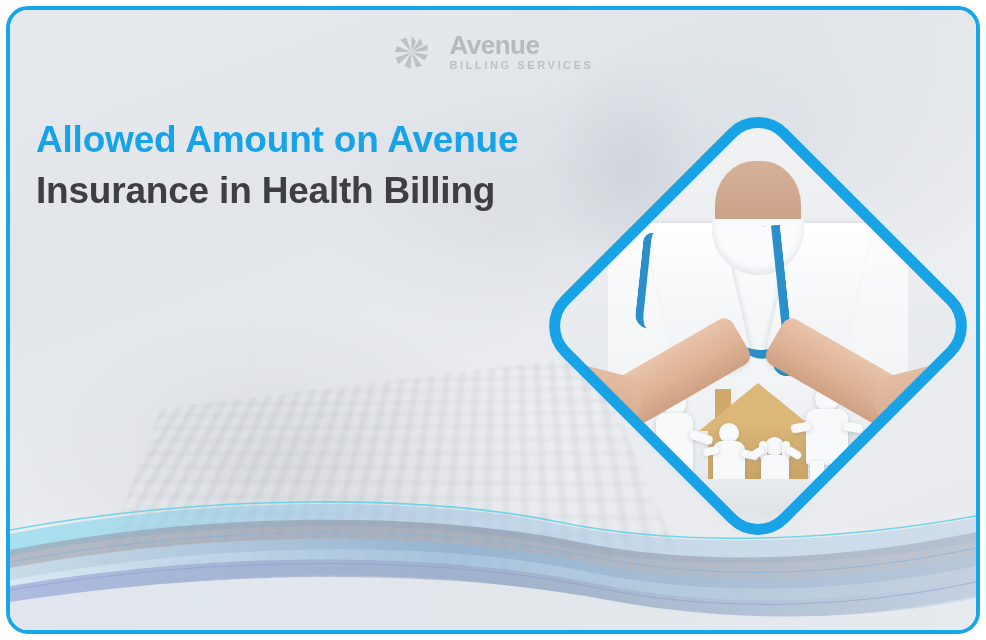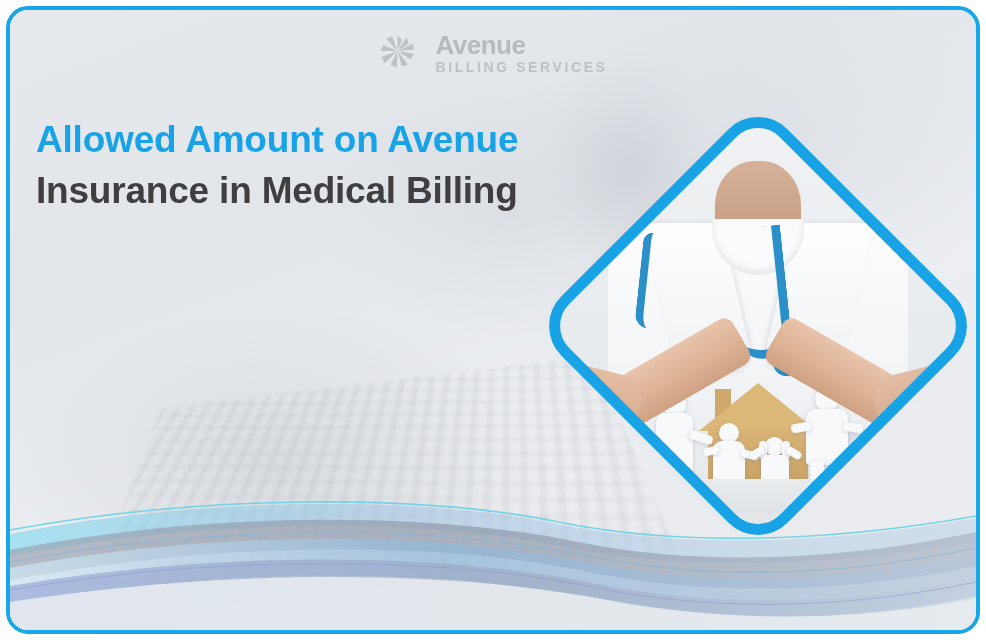--- a/index.html
+++ b/index.html
@@ -54,7 +54,7 @@
   .logo{
     position:absolute; left:50%; top:22px;
     transform:translateX(-50%);
-    display:flex; align-items:flex-start; gap:19px;
+    display:flex; align-items:center; gap:19px;
     opacity:.52;
   }
   .logo-mark{ width:38px; height:38px; display:block; }

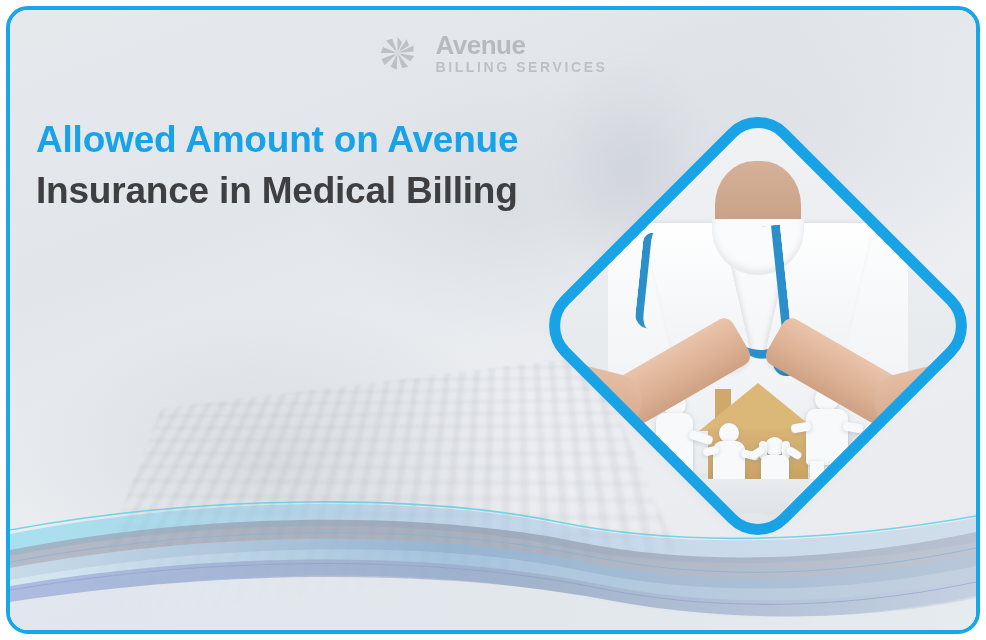--- a/index.html
+++ b/index.html
@@ -64,7 +64,7 @@
     color:#8d9298;
   }
   .logo-sub{
-    font-size:14px; font-weight:600; letter-spacing:2.6px;
+    font-size:11px; font-weight:600; letter-spacing:2.6px;
     color:#9aa0a6; margin-top:2px;
   }
 

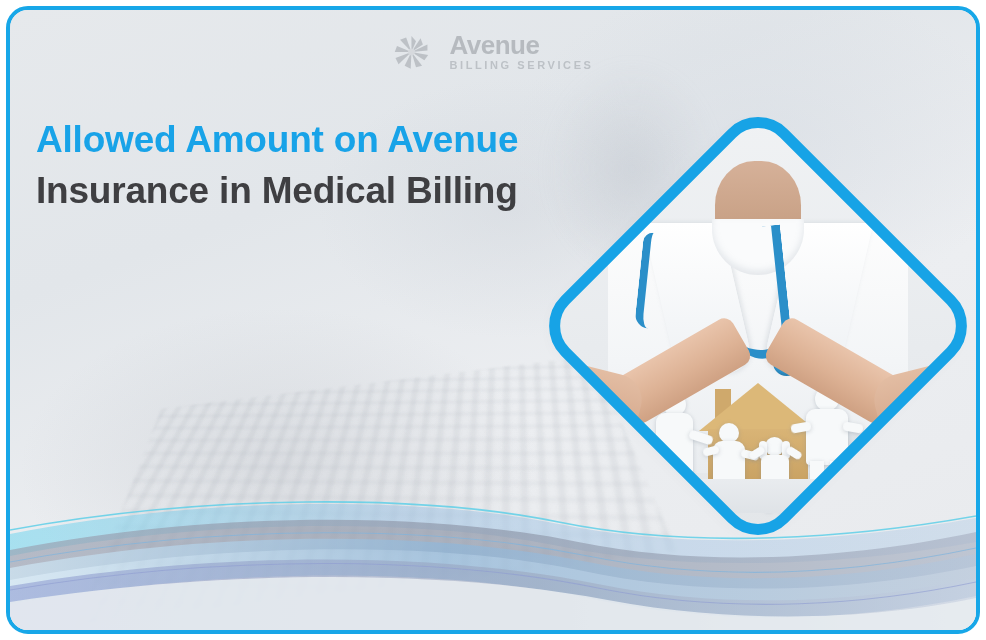--- a/index.html
+++ b/index.html
@@ -244,7 +244,7 @@
 
   <div class="copy">
     <h1 class="headline">
-      <span class="hl-accent">Allowed Amount on Avenue</span><span> Insurance in Medical Billing</span>
+      <span class="hl-accent">Allowed Amount on Avenue</span><span> Insurance in Health Billing</span>
     </h1>
   </div>
 

